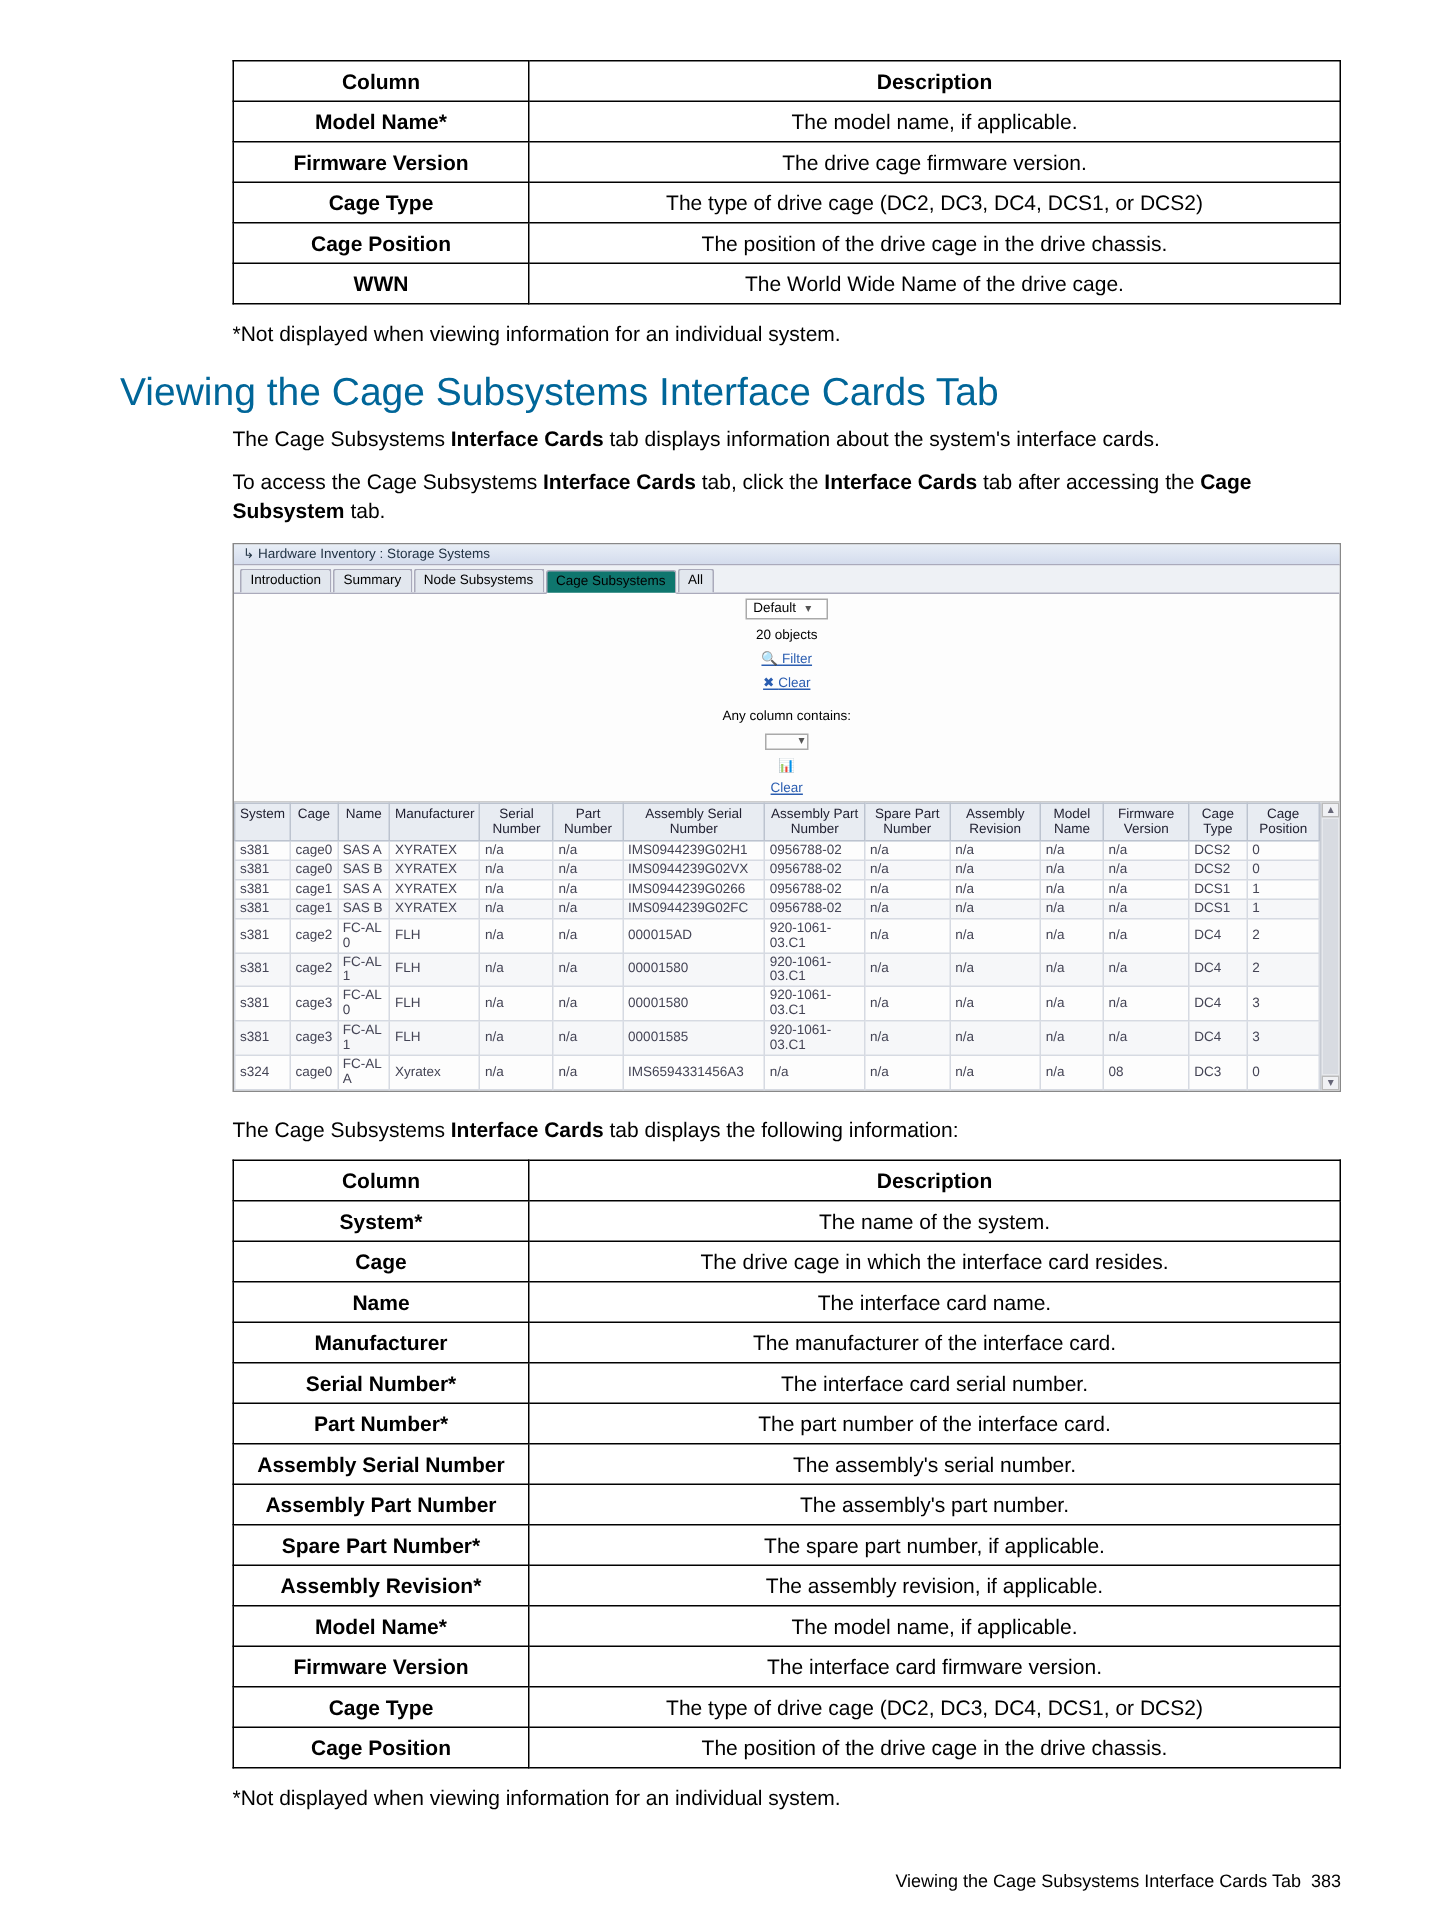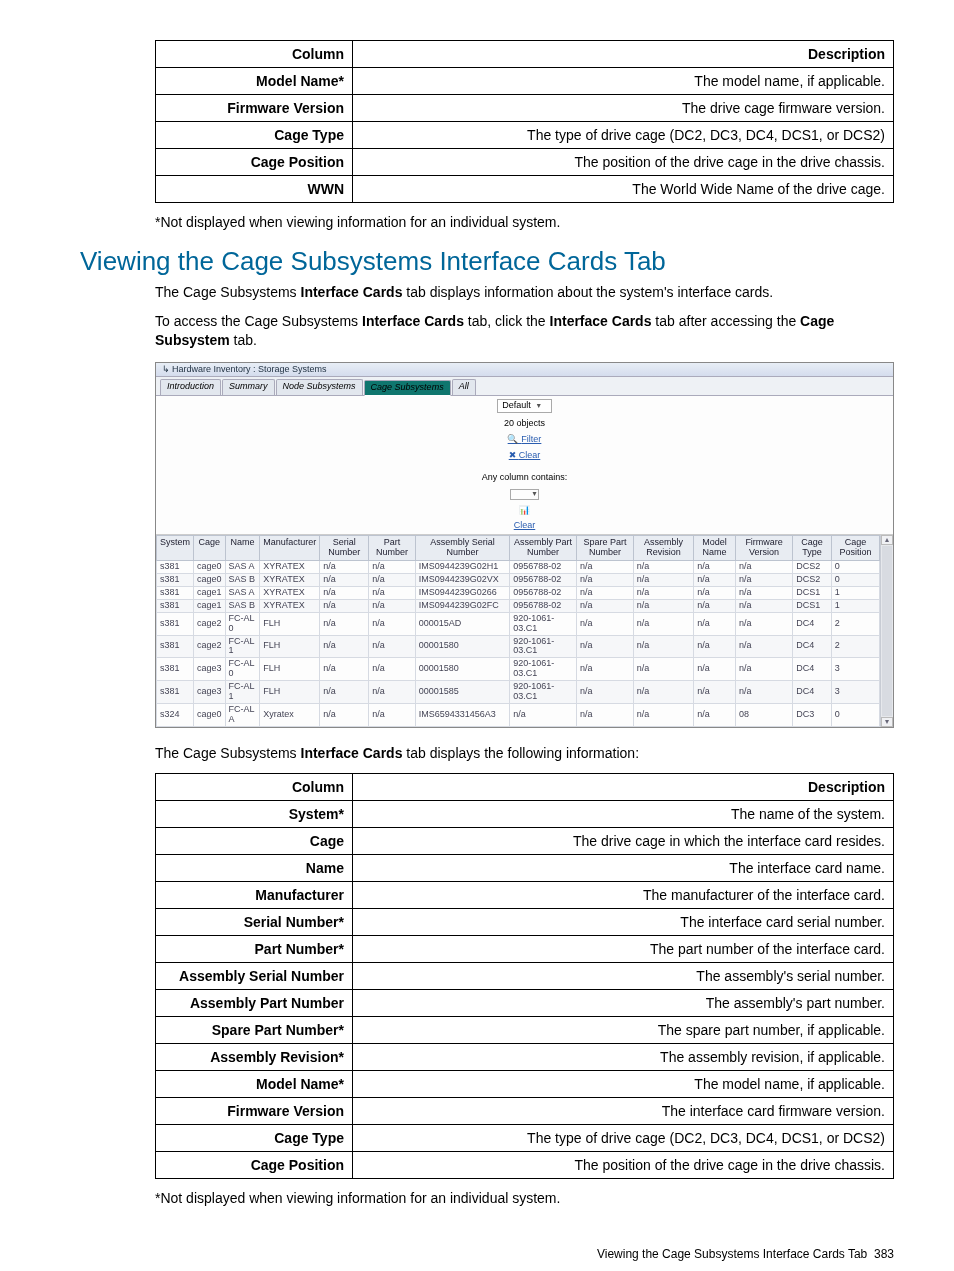--- a/index.html
+++ b/index.html
@@ -21,7 +21,7 @@
   table.def th, table.def td {
     border: 1px solid #000;
     padding: 5px 8px;
-    text-align: right;
+    text-align: center;
     vertical-align: top;
     font-size: 14px;
   }

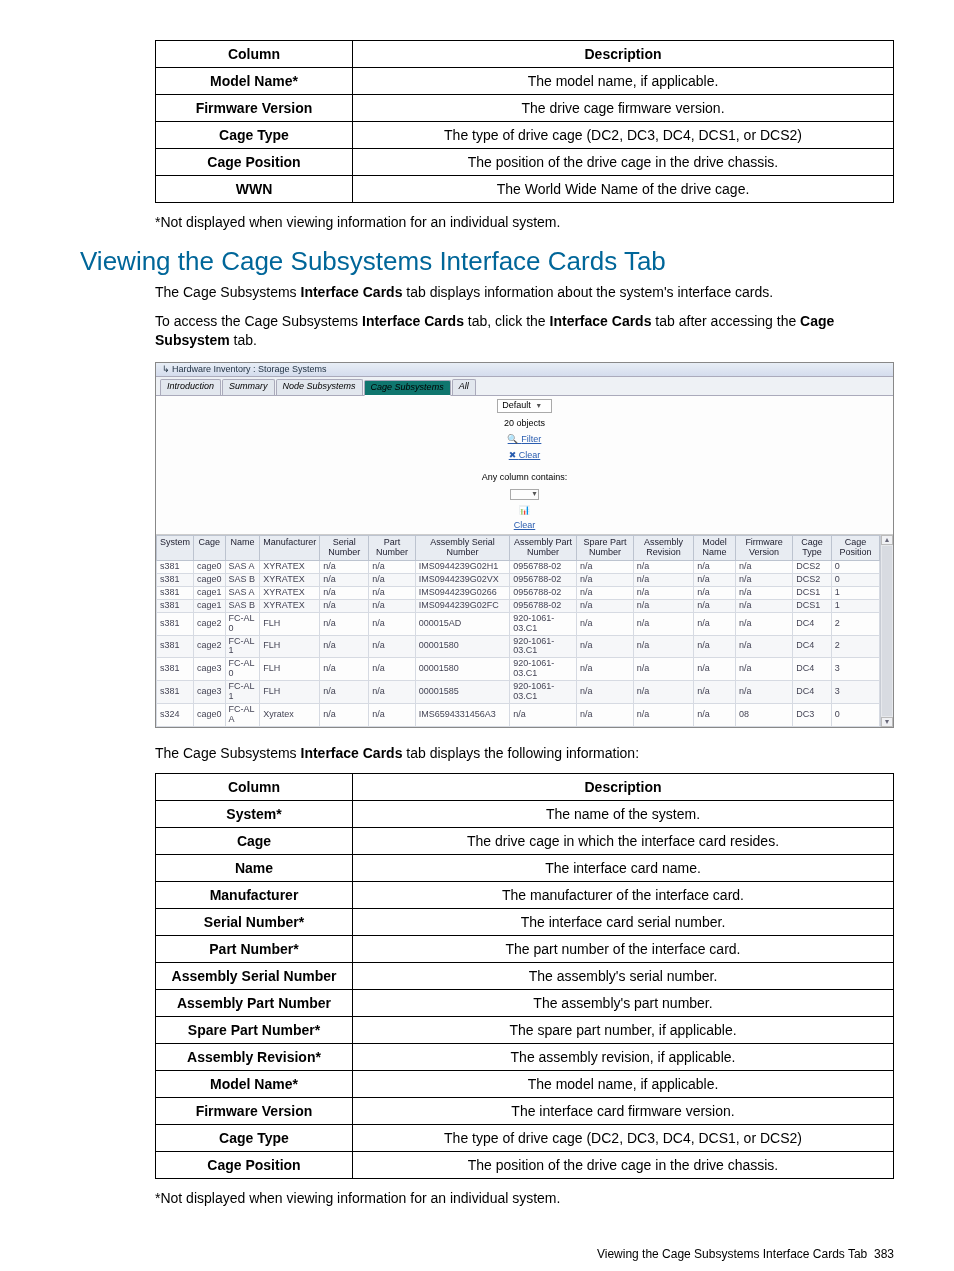--- a/index.html
+++ b/index.html
@@ -59,7 +59,6 @@
     padding: 2px 4px 0;
     gap:0;
     font-size:9px;
-    font-style:italic;
   }
   .shot .tab {
     padding:2px 6px;

